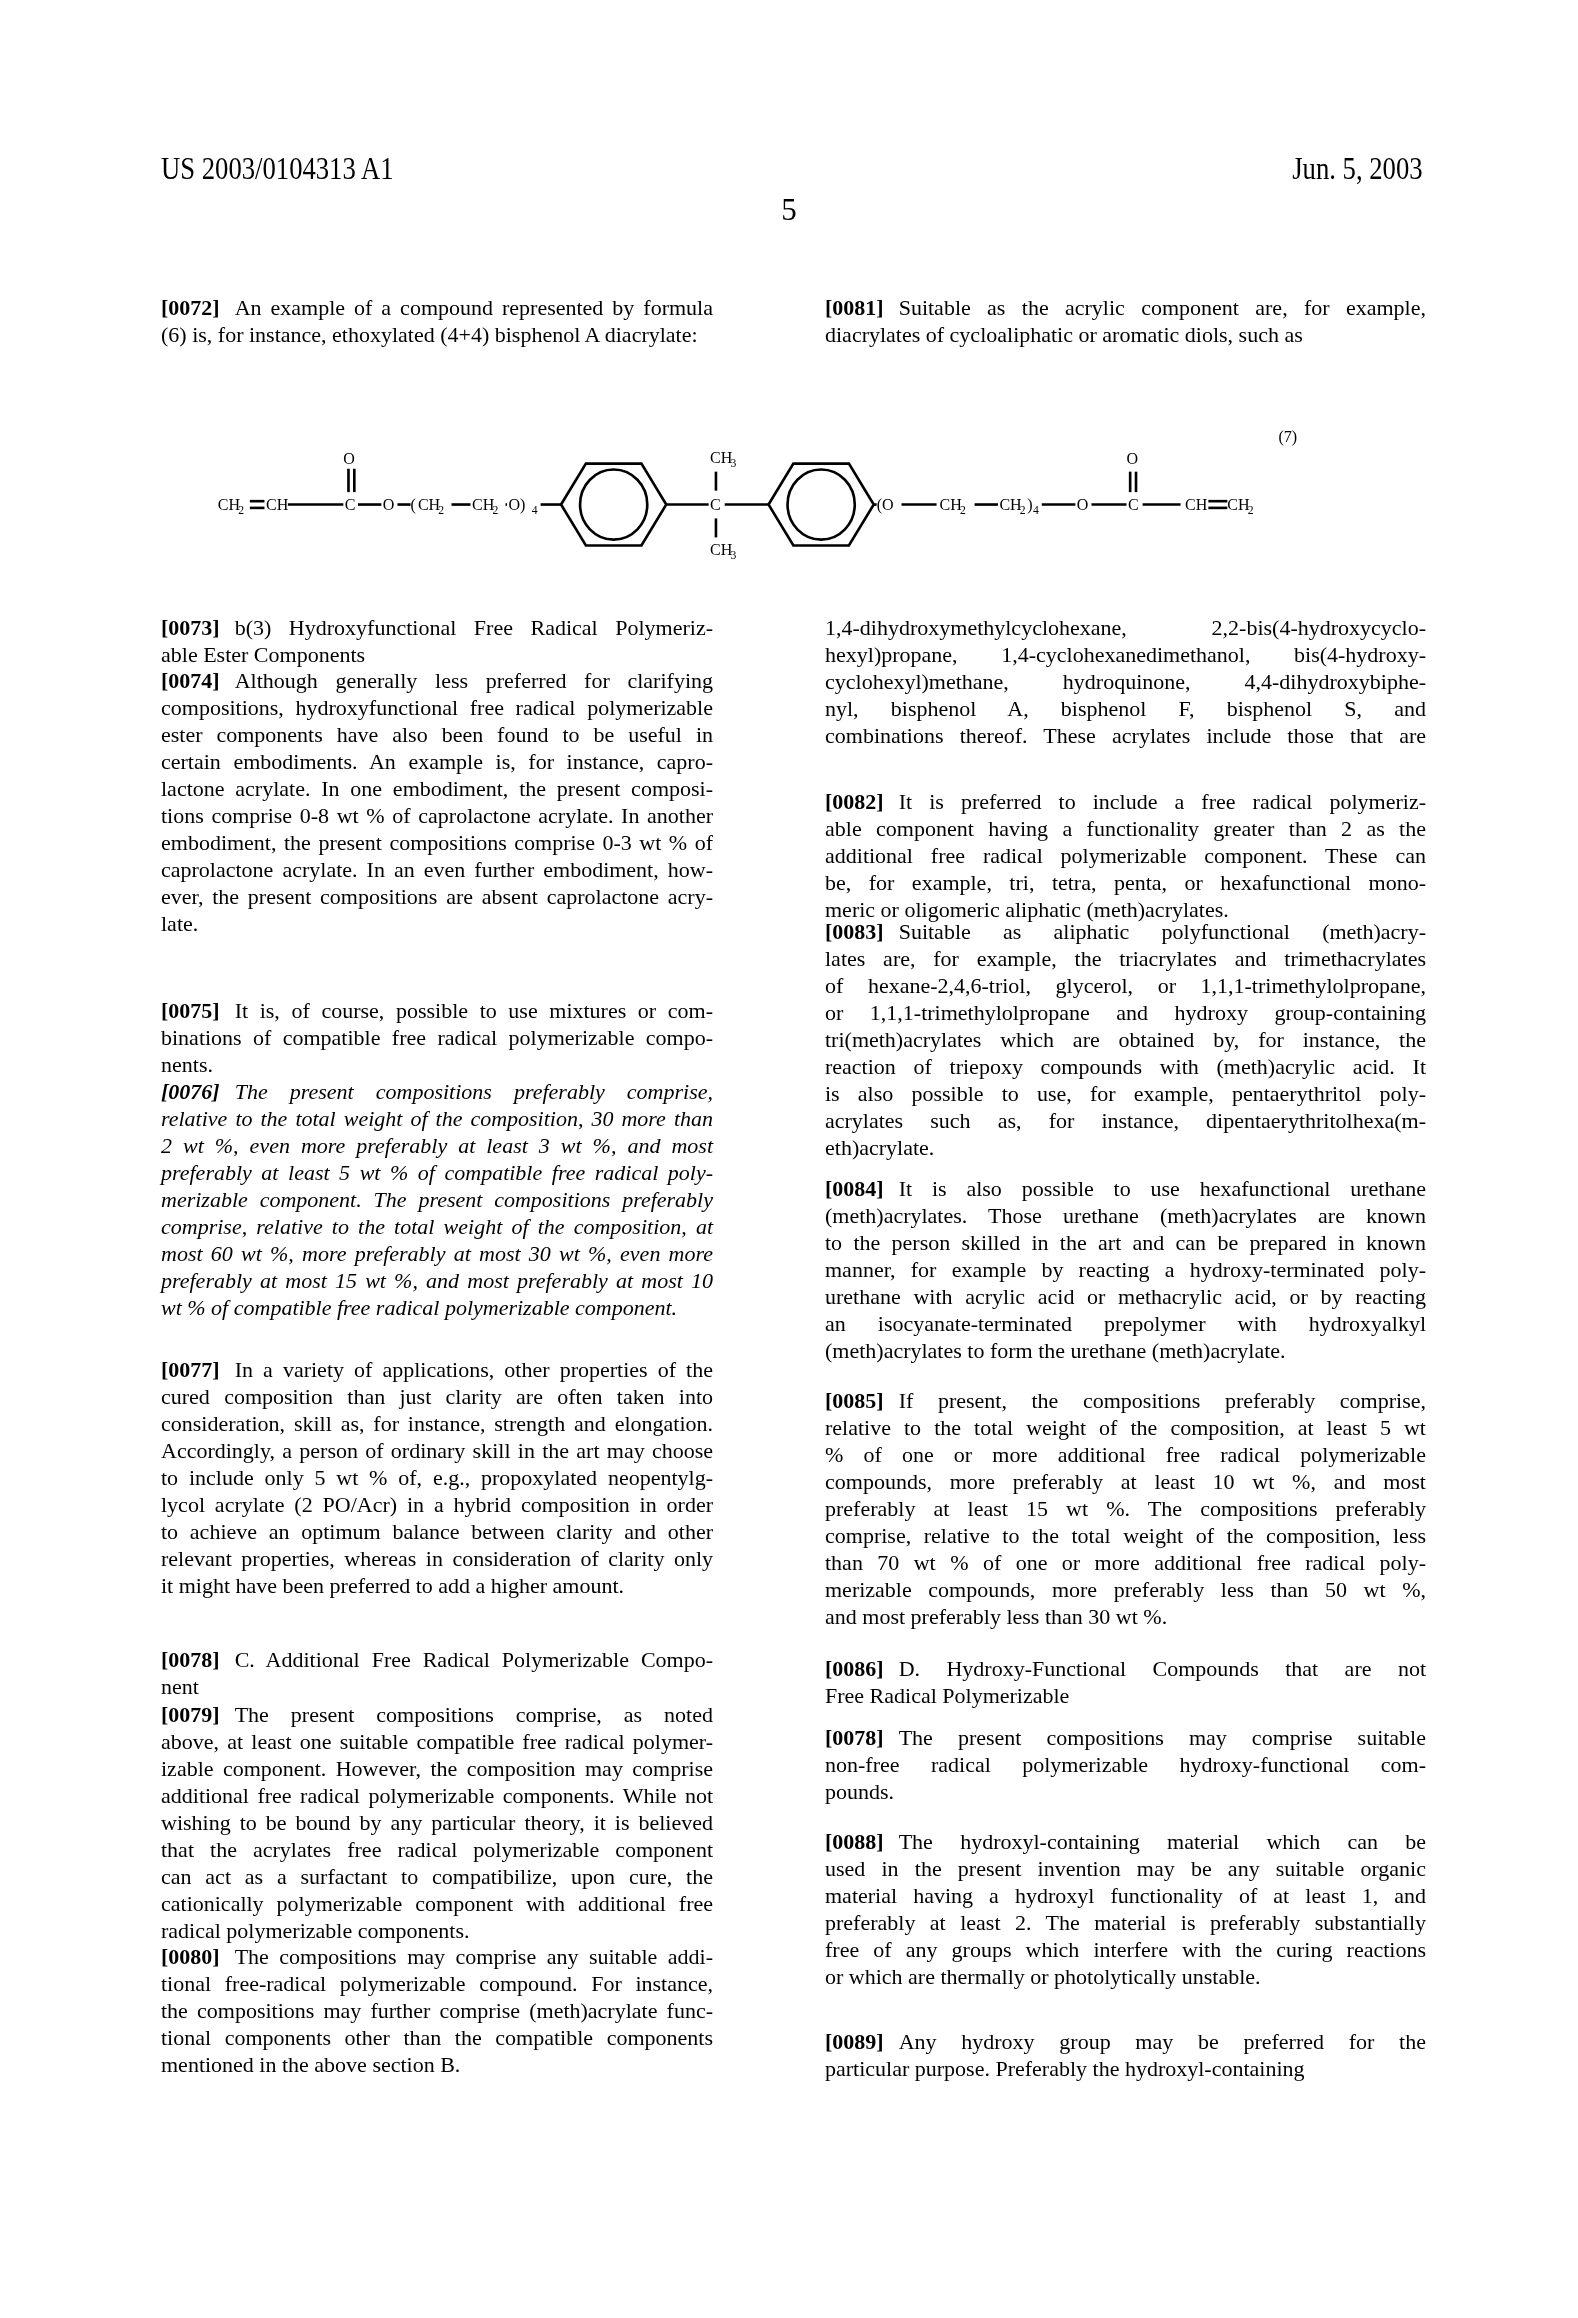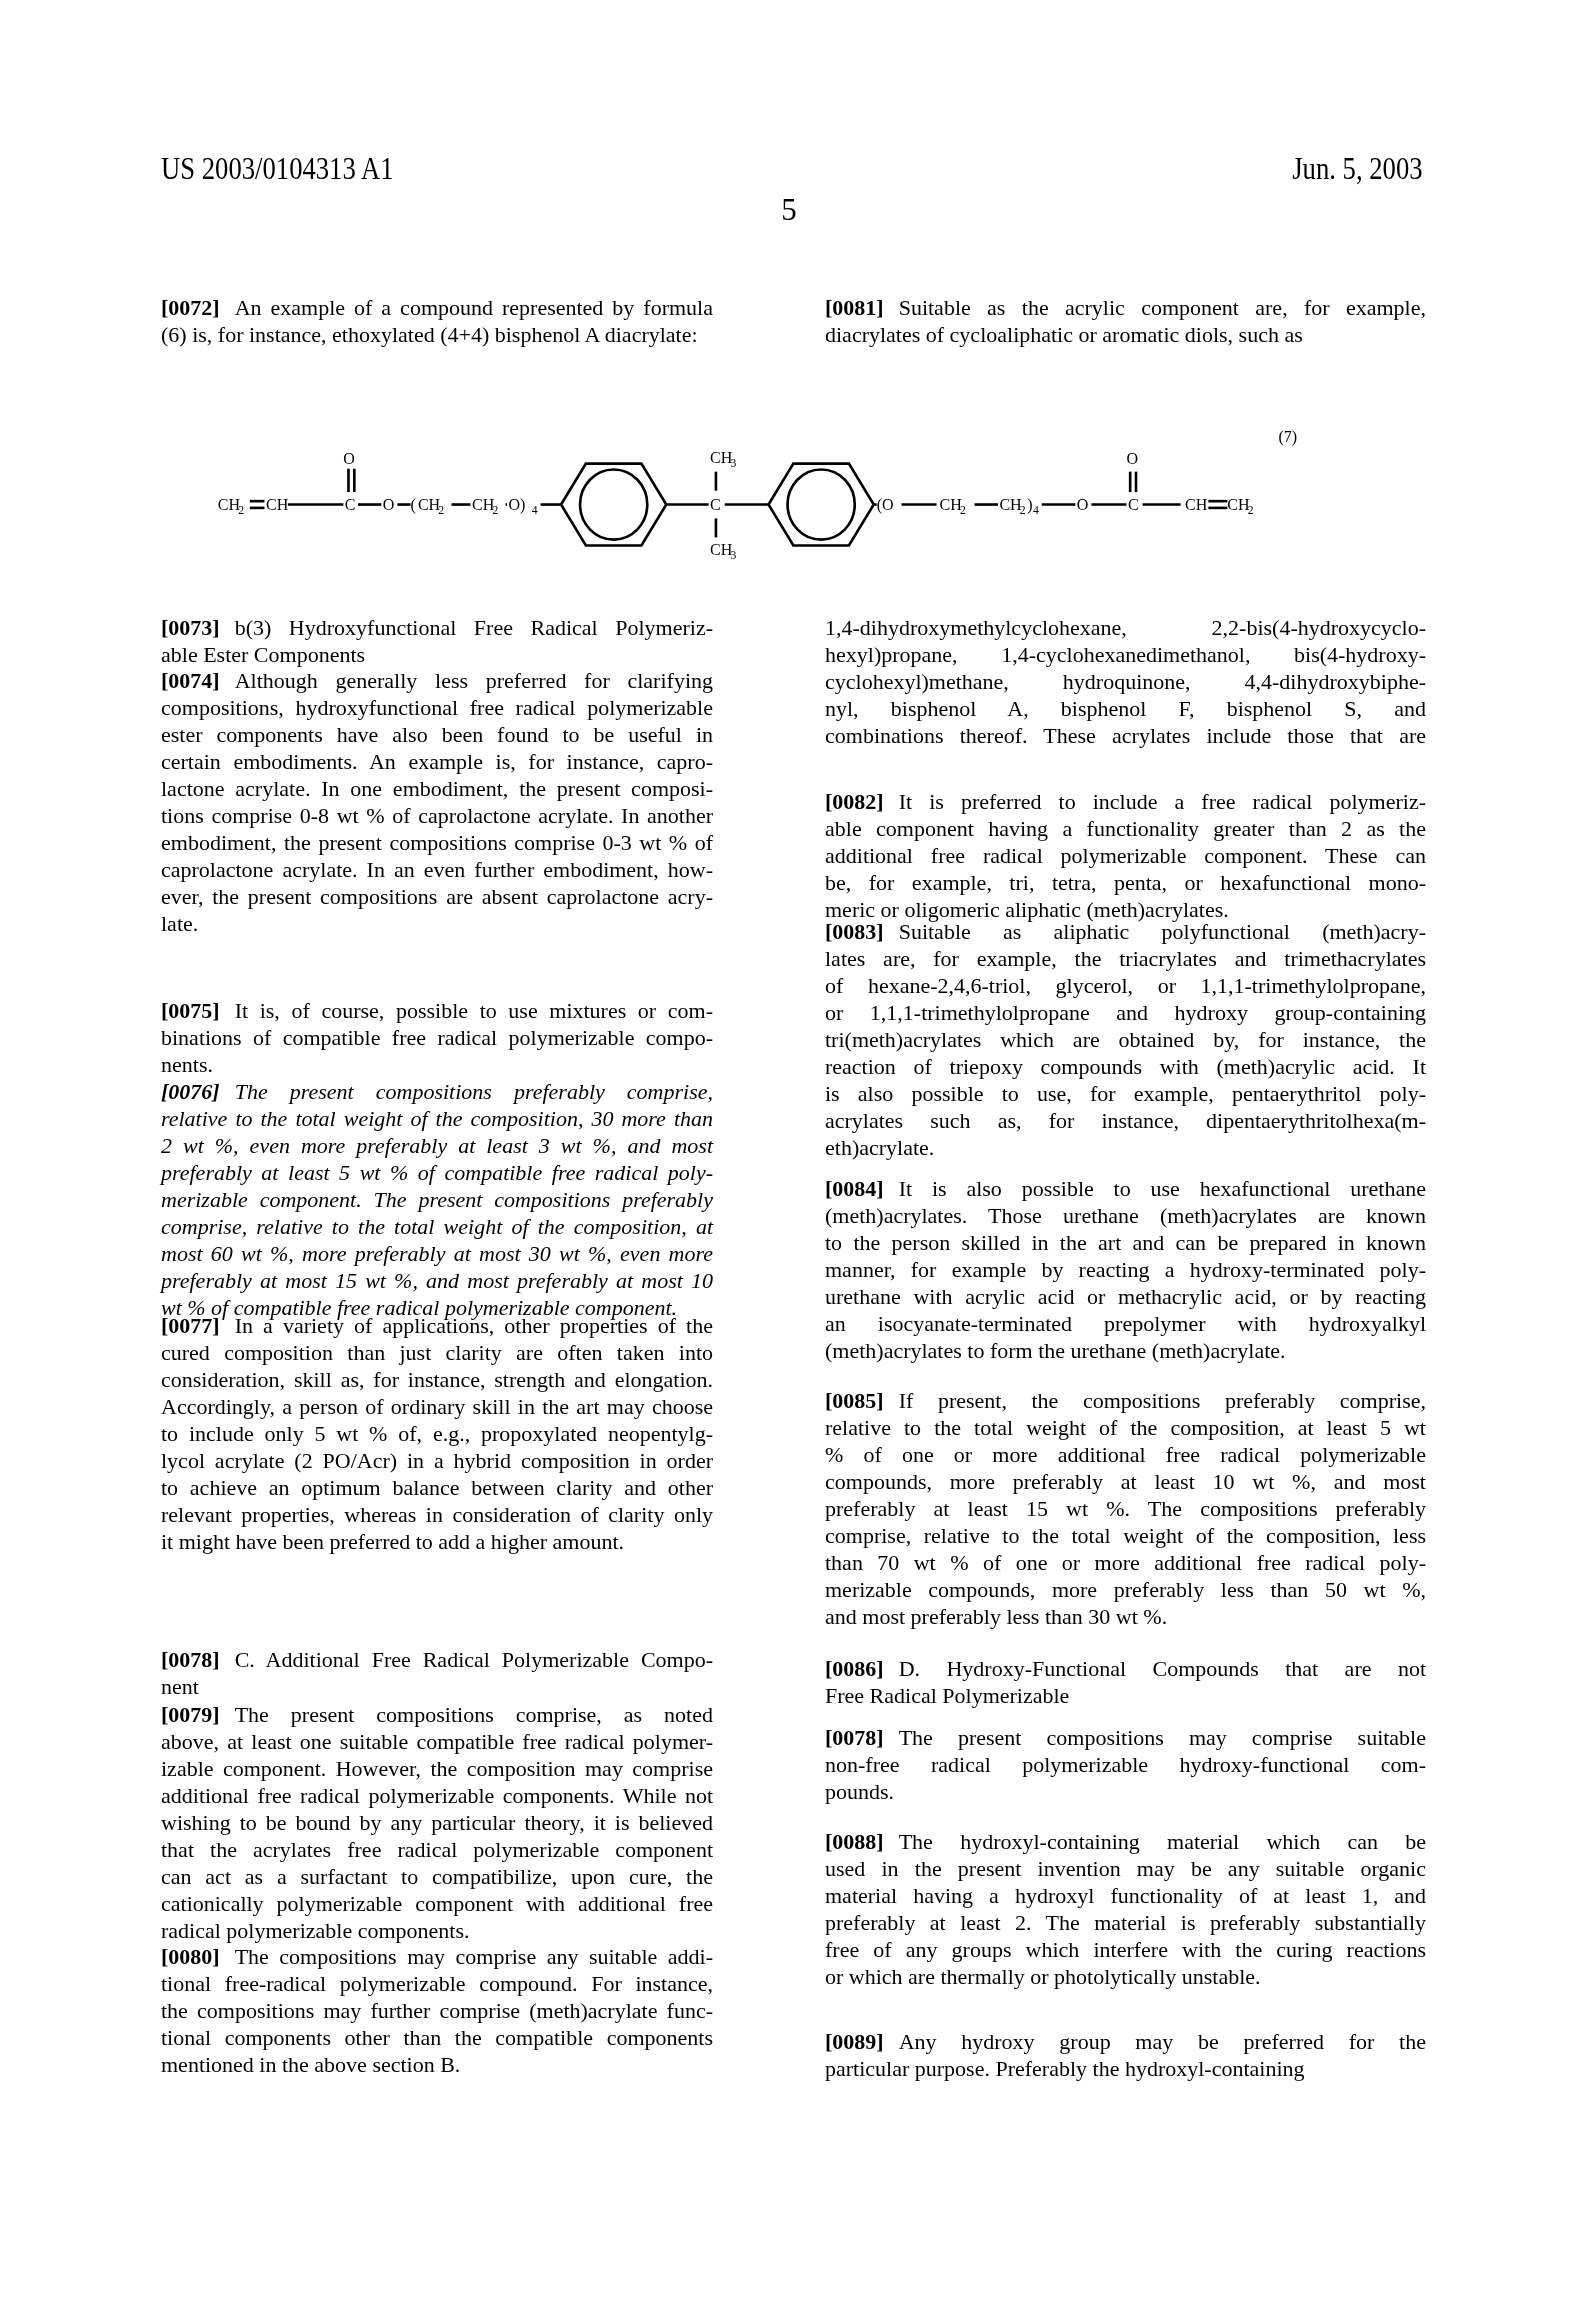--- a/index.html
+++ b/index.html
@@ -65,7 +65,7 @@
       <span class="line"><span>preferably at most 15 wt %, and most preferably at most 10</span></span>
       <span class="line last"><span>wt % of compatible free radical polymerizable component.</span></span>
     </div>
-    <div class="para" style="top: 1312px;">
+    <div class="para" style="top: 1356px;">
       <span class="line"><span class="pnum">[0077]</span><span class="gap"></span><span>In a variety of applications, other properties of the</span></span>
       <span class="line"><span>cured composition than just clarity are often taken into</span></span>
       <span class="line"><span>consideration, skill as, for instance, strength and elongation.</span></span>

